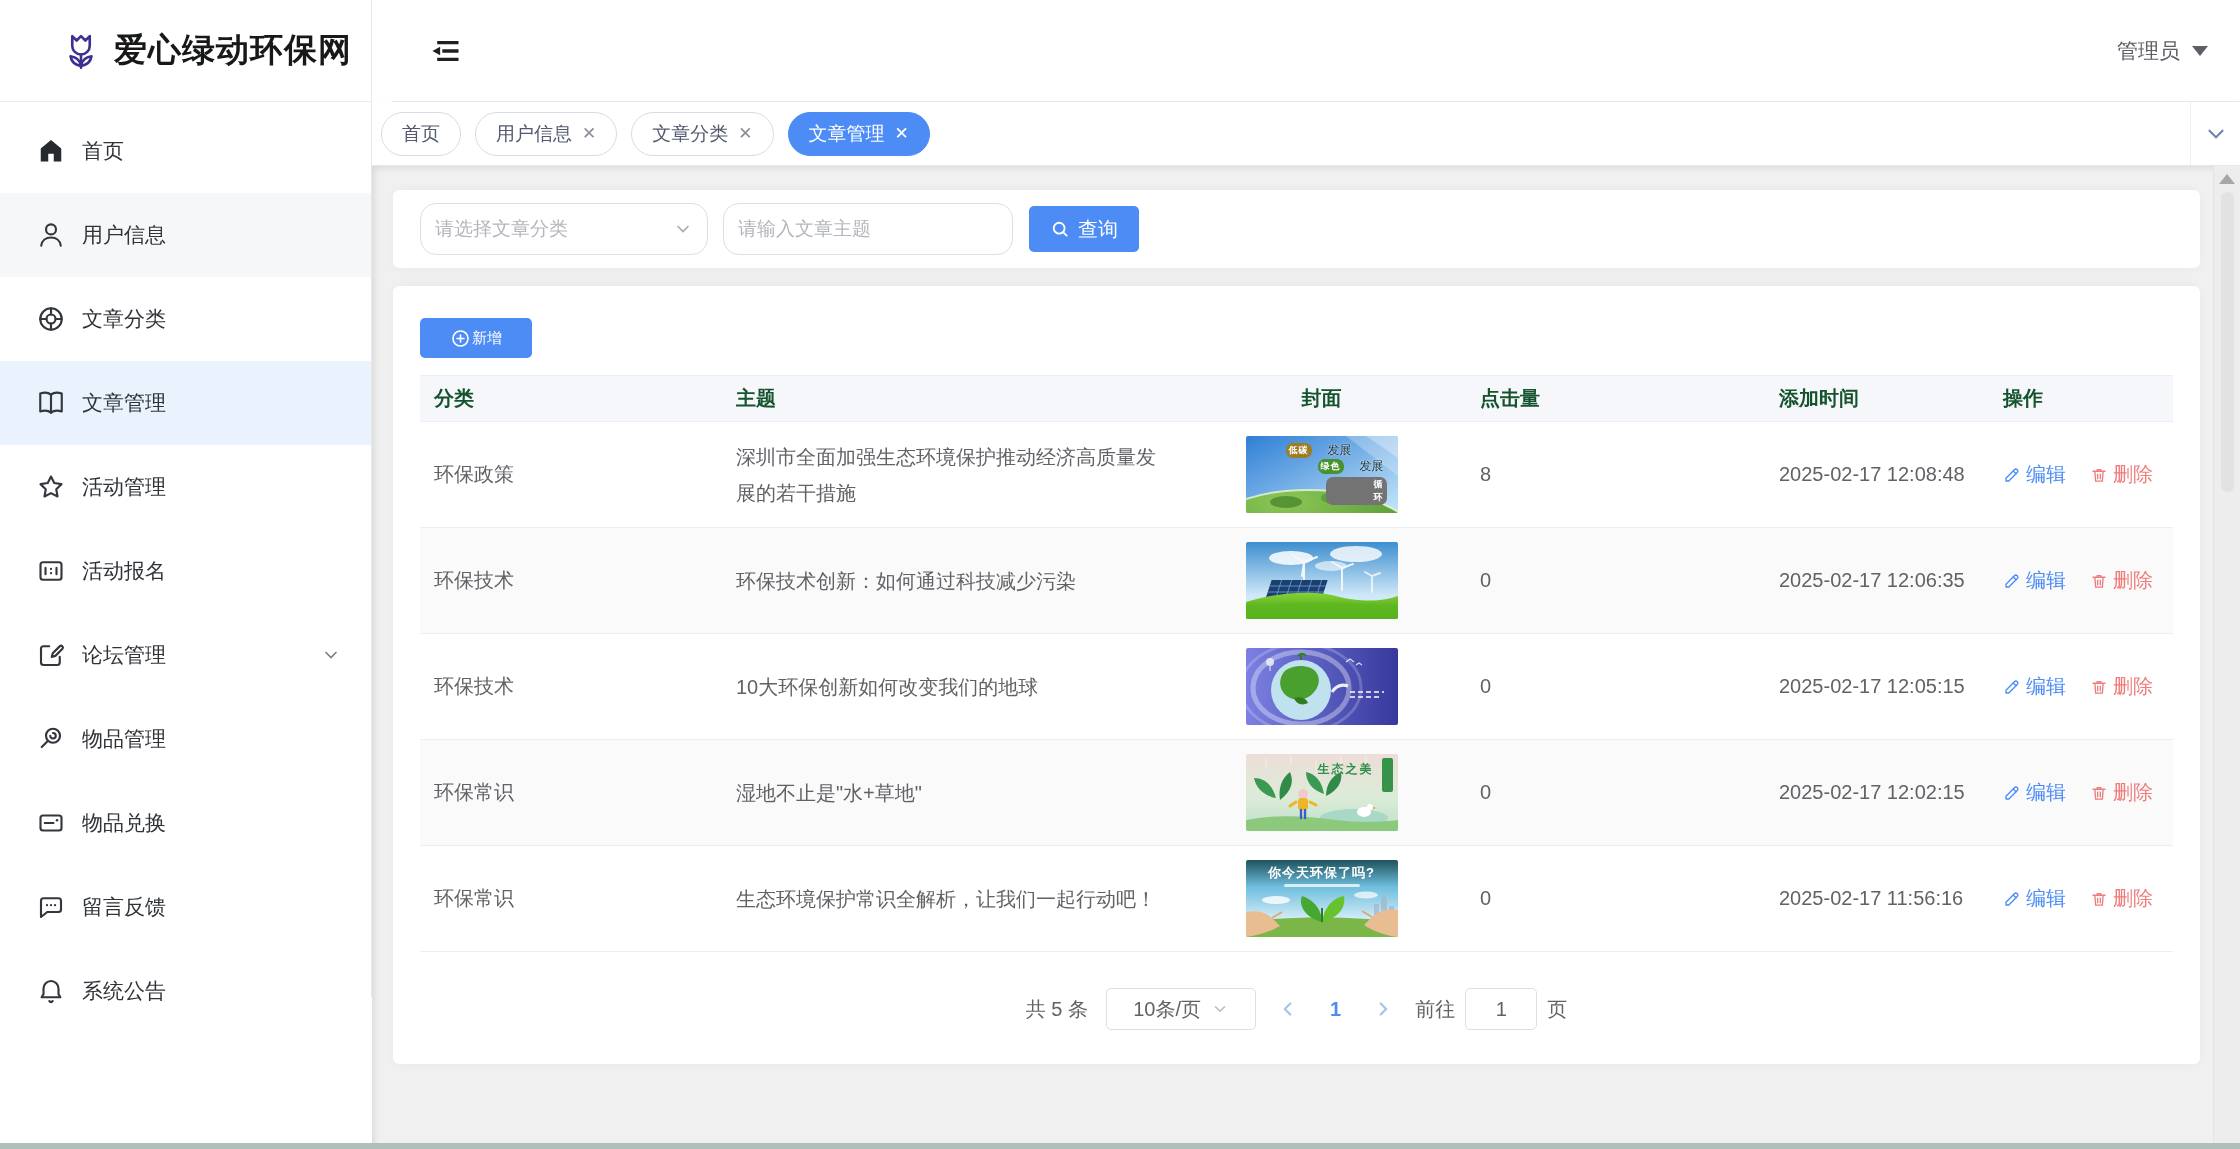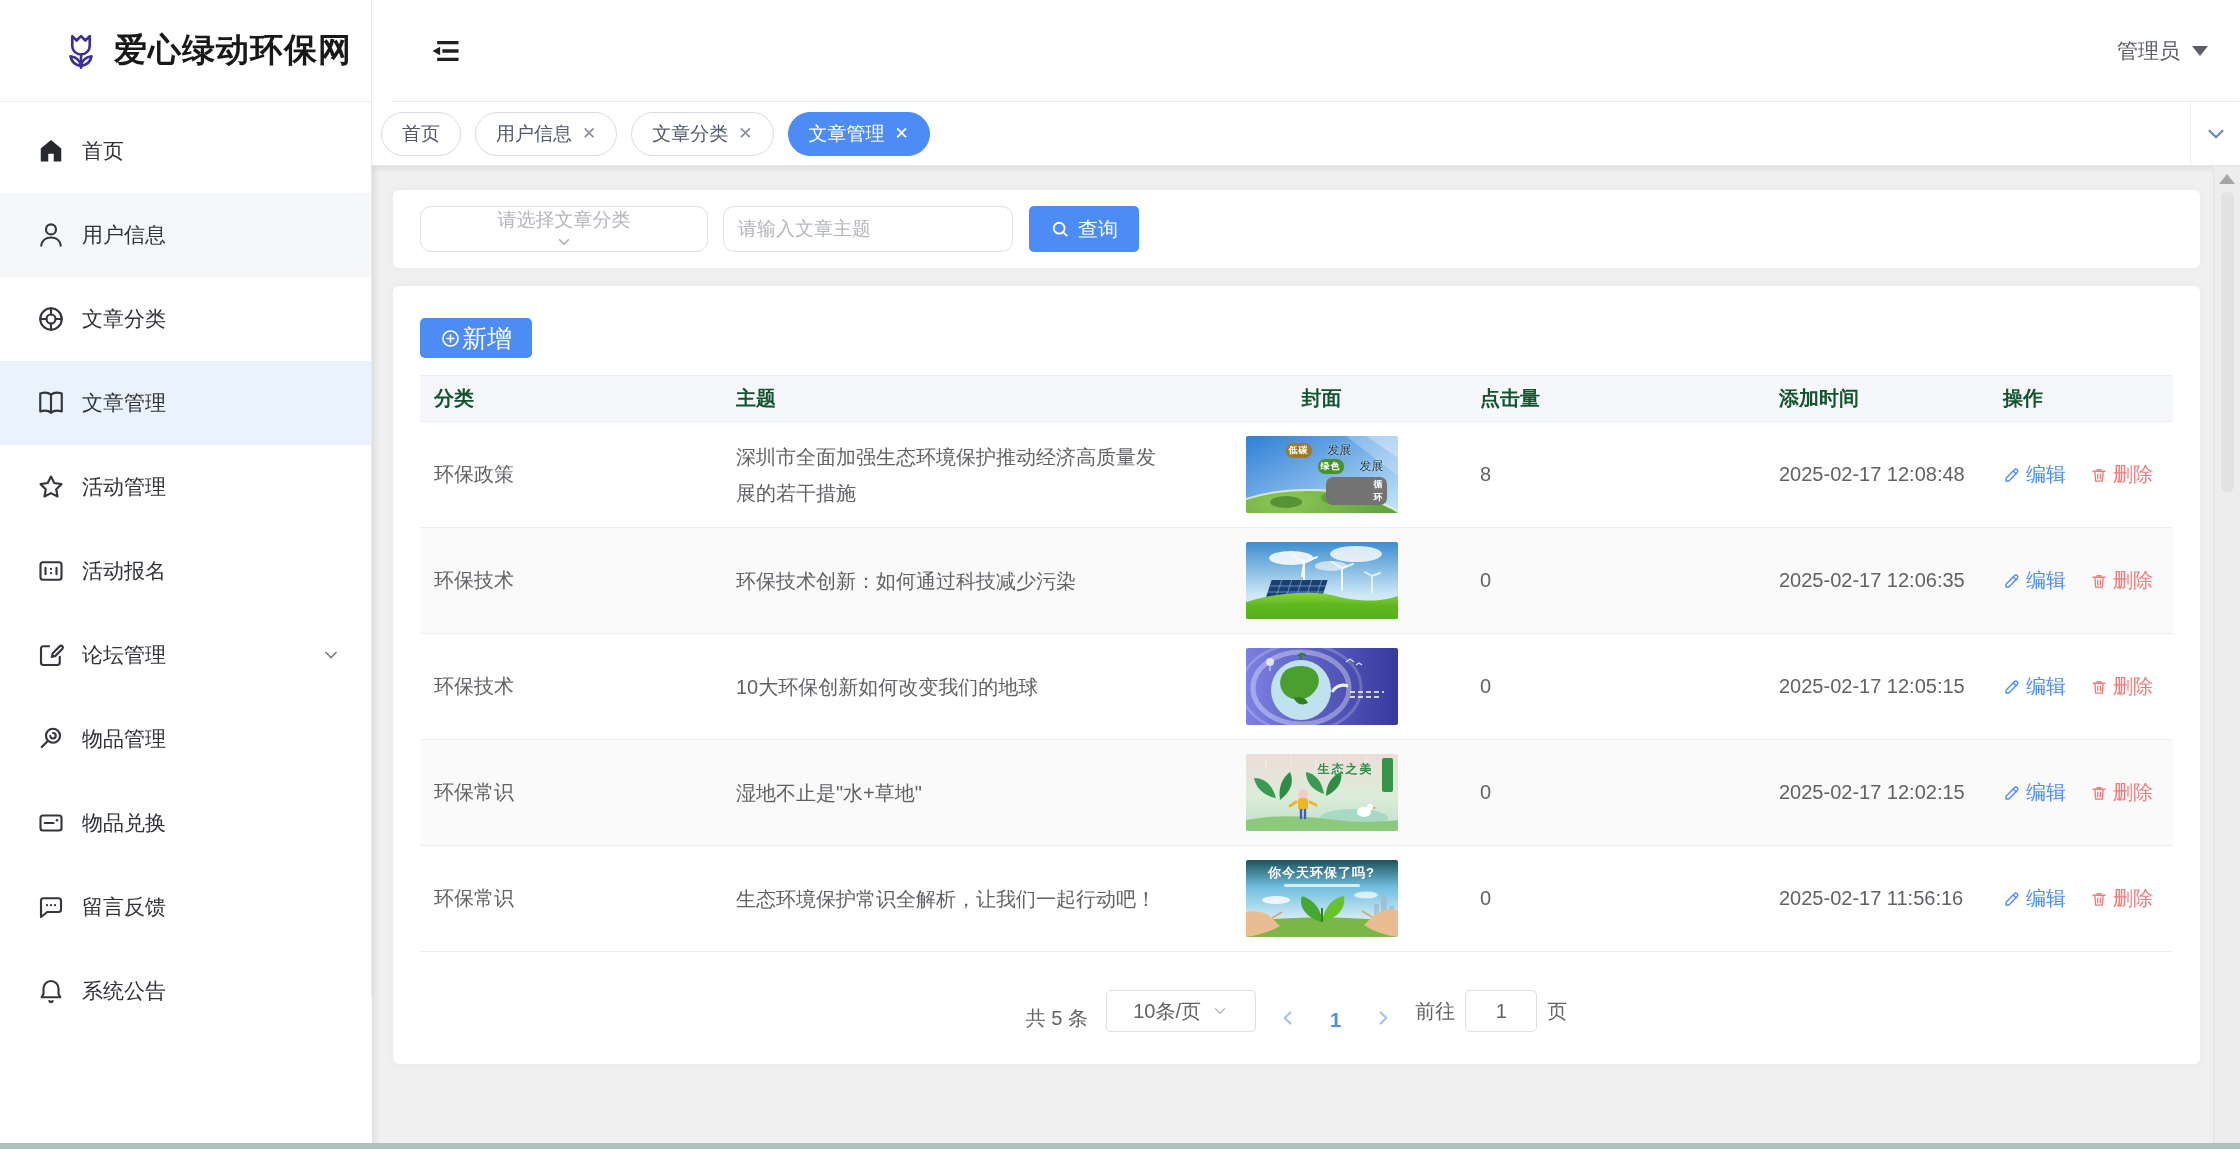--- a/index.html
+++ b/index.html
@@ -39,7 +39,7 @@
   .main { position:absolute; left:372px; top:166px; width:1841px; height:977px; background:#f0f0f0; box-shadow:inset 10px 0 10px -10px rgba(0,0,0,.15); }
   .card { position:absolute; left:21px; width:1807px; background:#fff; border-radius:6px; box-shadow:0 0 10px rgba(0,0,0,.04); }
   .search-card { top:24px; height:78px; display:flex; align-items:center; padding:0 27px; }
-  .sel, .inp { height:46px; border:1px solid #dcdfe6; border-radius:11px; background:#fff;flex-direction:column; }
+  .sel, .inp { height:52px; border:1px solid #dcdfe6; border-radius:16px; background:#fff; }
   .sel { width:288px; display:flex; align-items:center; padding:0 14px; cursor:pointer; }
   .sel .ph { font-size:19px; color:#b3b6bc; flex:1; }
   .inp { width:290px; margin-left:15px; padding:0 14px; font-size:19px; color:#606266; outline:none; }

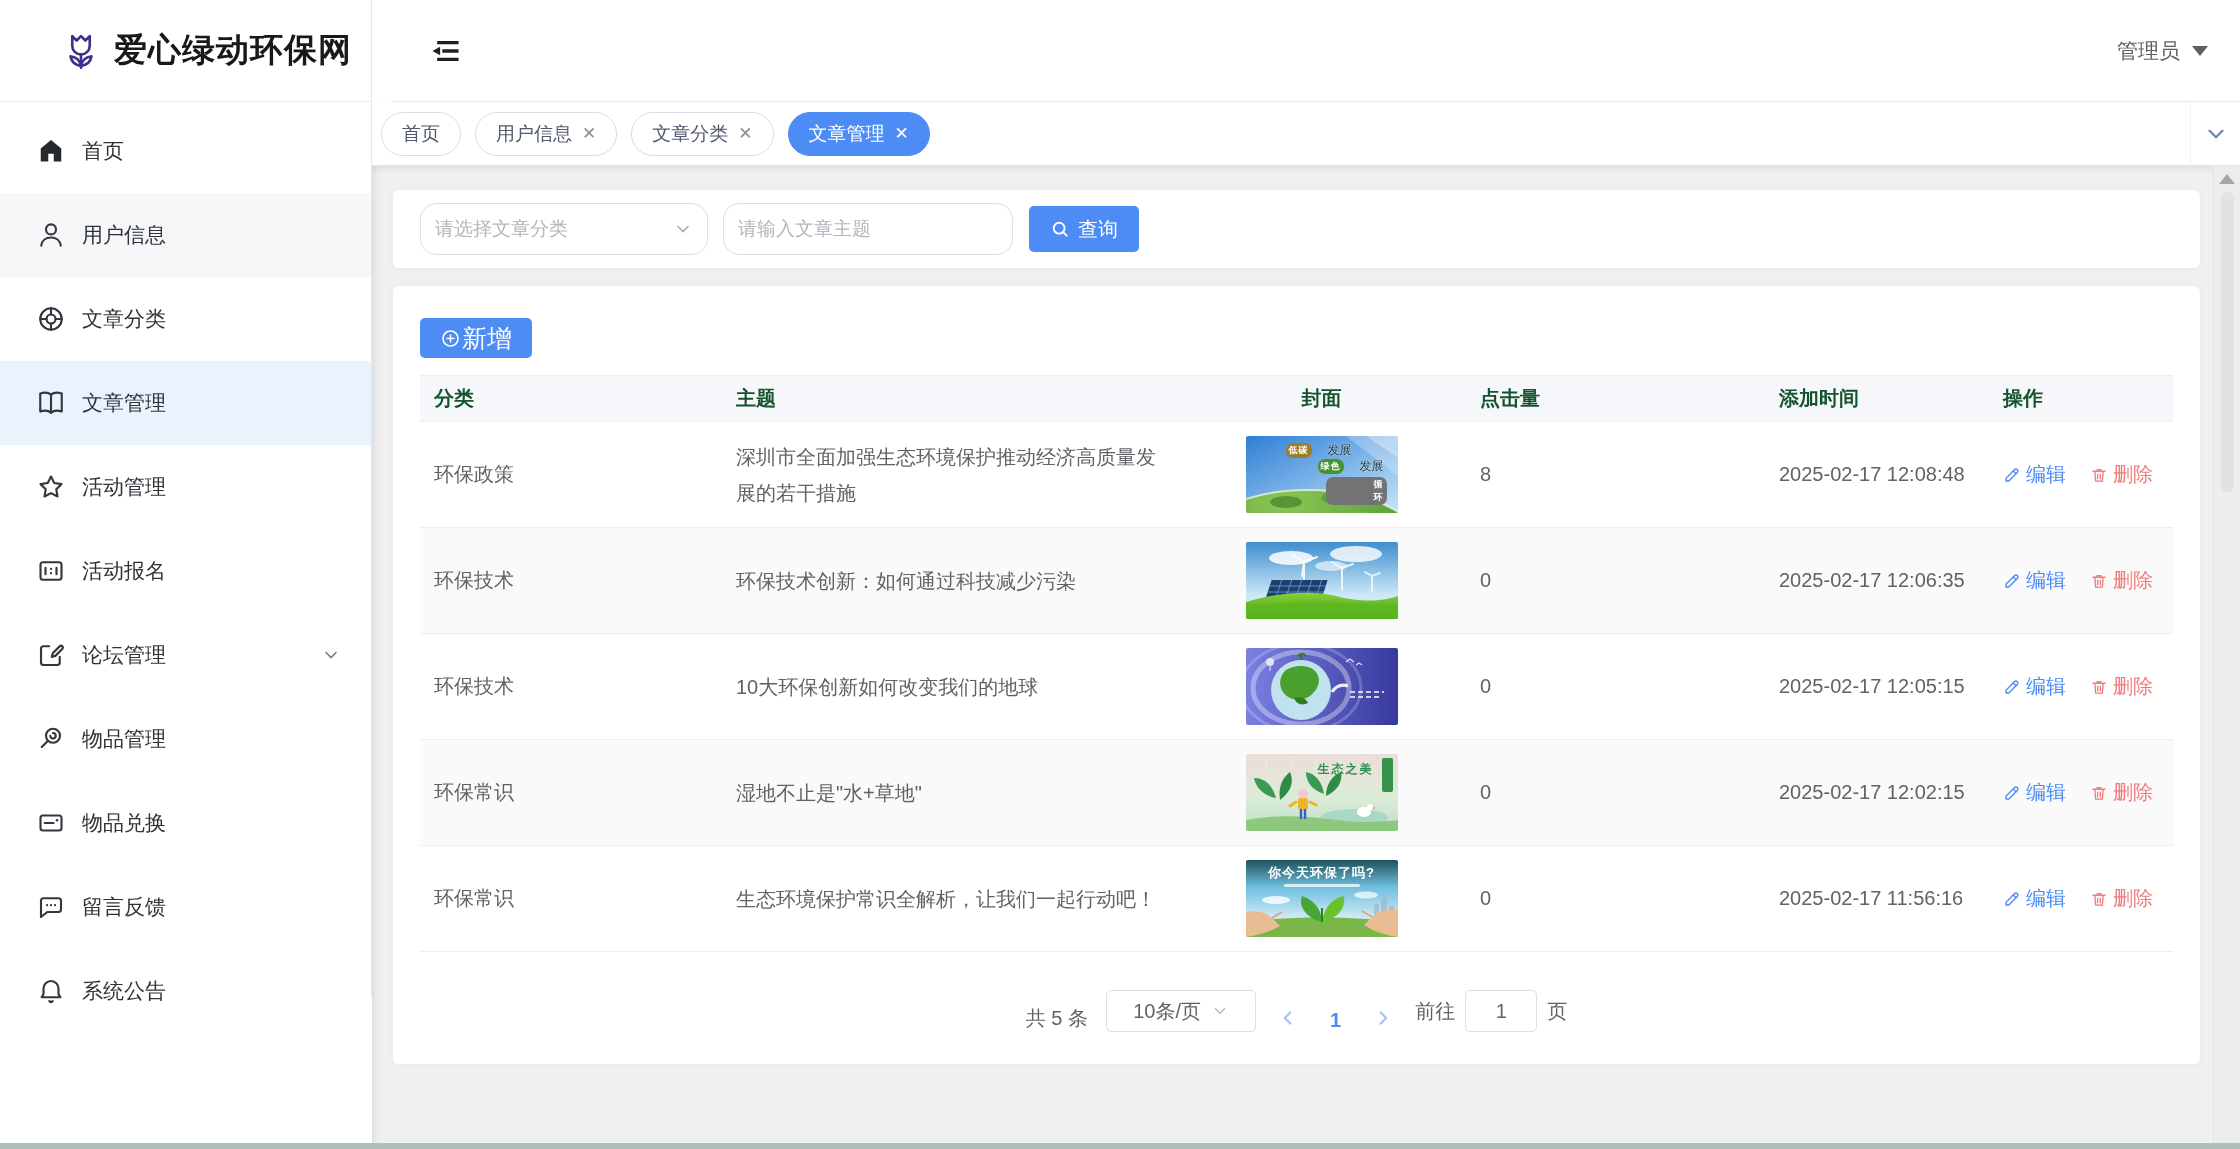--- a/index.html
+++ b/index.html
@@ -48,7 +48,7 @@
   .search-btn { width:110px; margin-left:16px; gap:8px; }
 
   .table-card { top:120px; height:778px; }
-  .add-btn { position:absolute; left:27px; top:32px; width:112px; height:40px; gap:1px; font-size:25px; }
+  .add-btn { position:absolute; left:27px; top:32px; width:112px; height:40px; gap:1px; font-size:15px; }
 
   .tbl { position:absolute; left:27px; top:89px; width:1753px; font-size:20px; }
   .trow { display:grid; grid-template-columns:302px 455px 289px 299px 224px 184px; border-bottom:1px solid #ebeef5; }

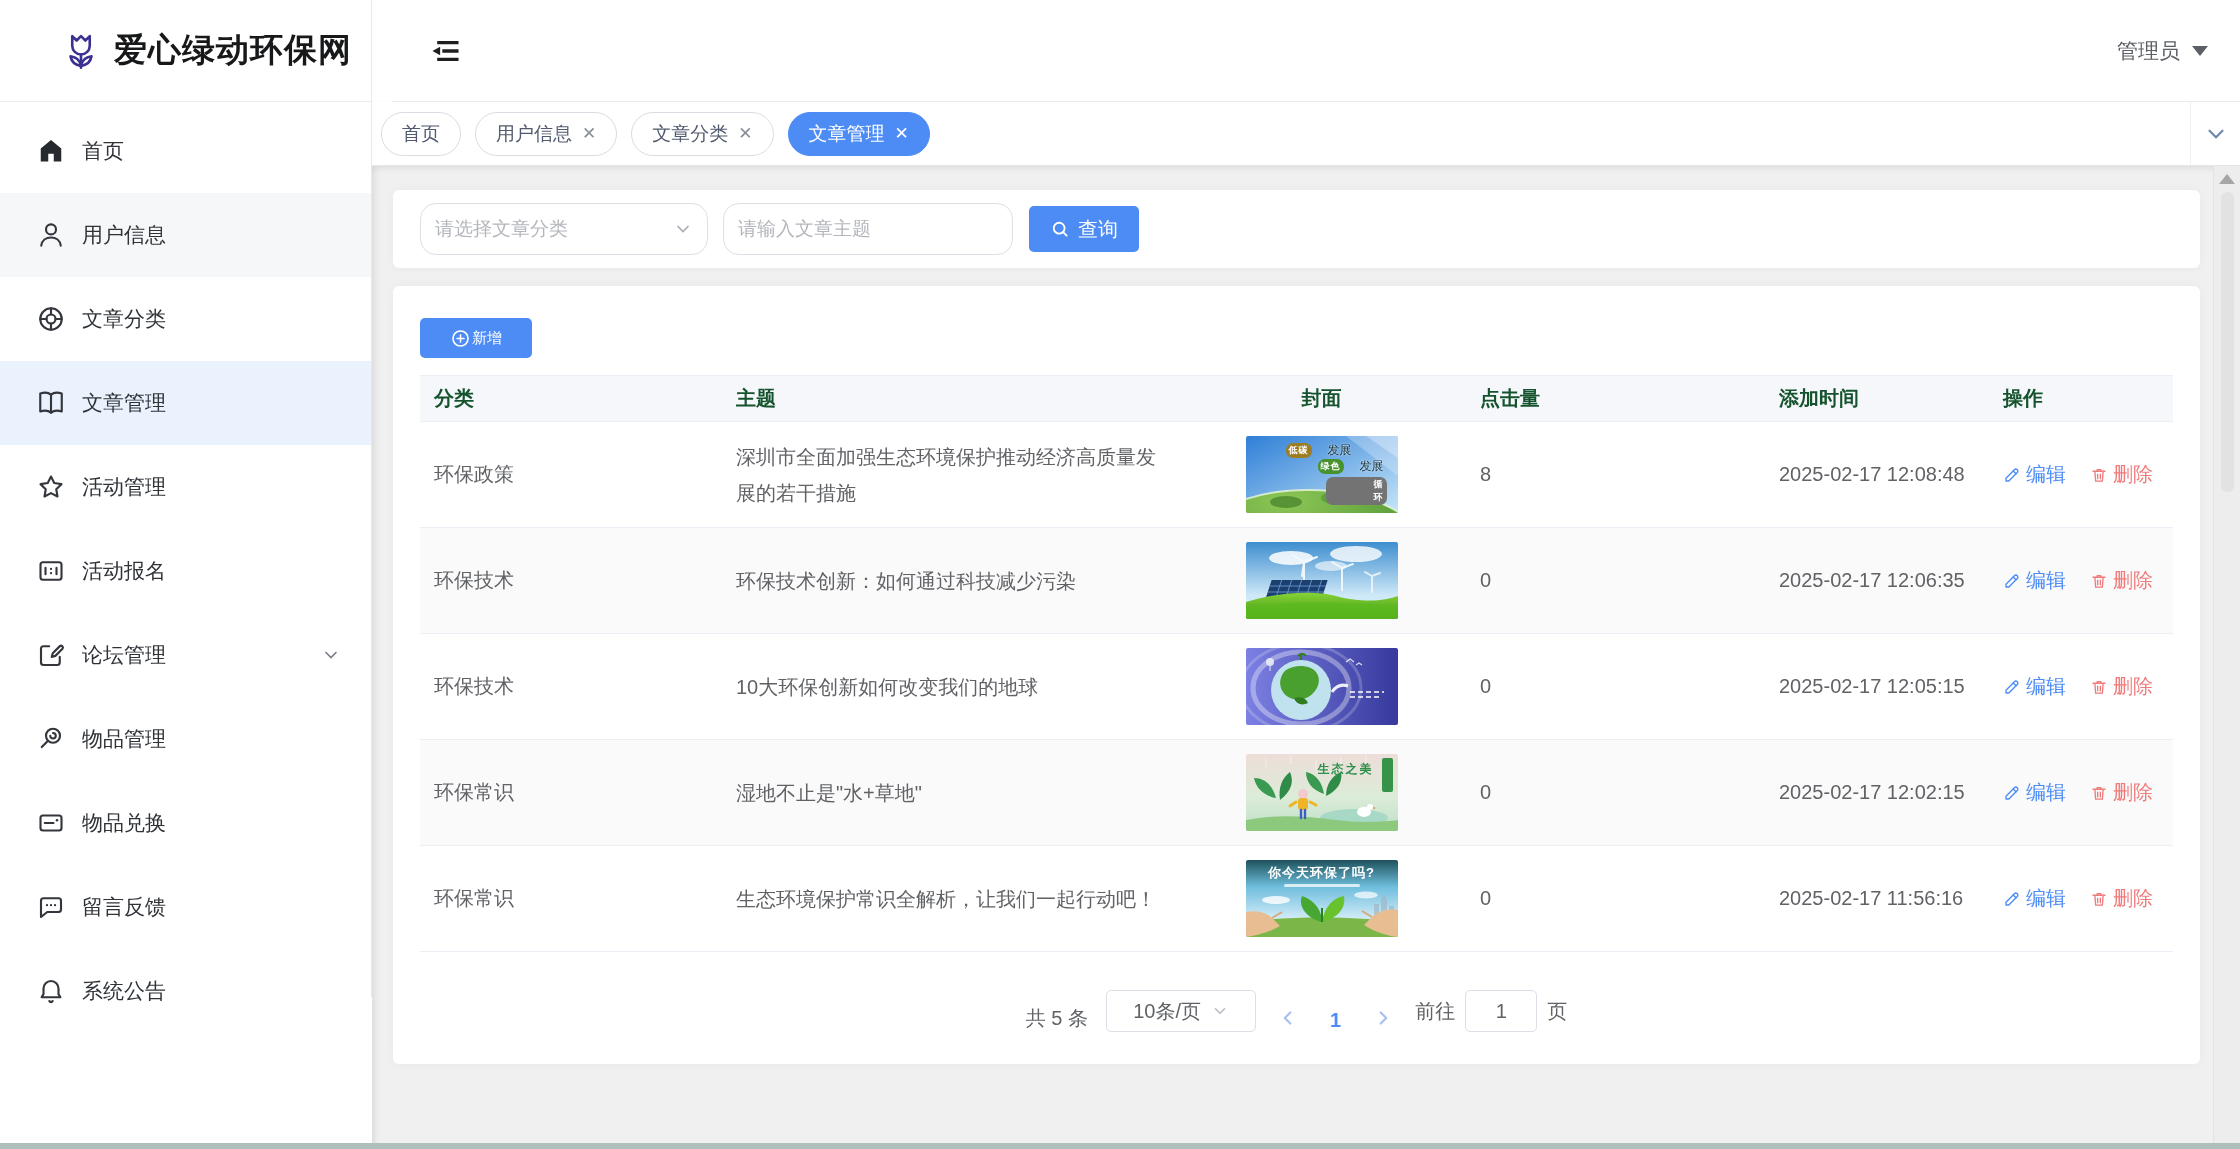--- a/index.html
+++ b/index.html
@@ -74,7 +74,7 @@
   .sub5 { position:absolute; left:38px; right:38px; top:24px; height:3px; background:rgba(255,255,255,.75); border-radius:2px; }
   .vbadge { position:absolute; right:5px; top:4px; width:11px; height:34px; background:#37934a; border-radius:2px; }
 
-  .pagination { position:absolute; left:0; right:0; top:700px; height:46px; display:flex; align-items:flex-end; justify-content:center; gap:18px; font-size:20px; color:#606266; }
+  .pagination { position:absolute; left:0; right:0; top:700px; height:46px; display:flex; align-items:center; justify-content:center; gap:18px; font-size:20px; color:#606266; }
   .psel { width:150px; height:42px; border:1px solid #dcdfe6; border-radius:5px; display:flex; align-items:center; justify-content:center; gap:10px; cursor:pointer; }
   .pag-arrow { width:28px; height:28px; display:flex; align-items:center; justify-content:center; cursor:pointer; }
   .pnum { color:#4d8cf5; font-weight:700; padding:0 10px; cursor:pointer; }

